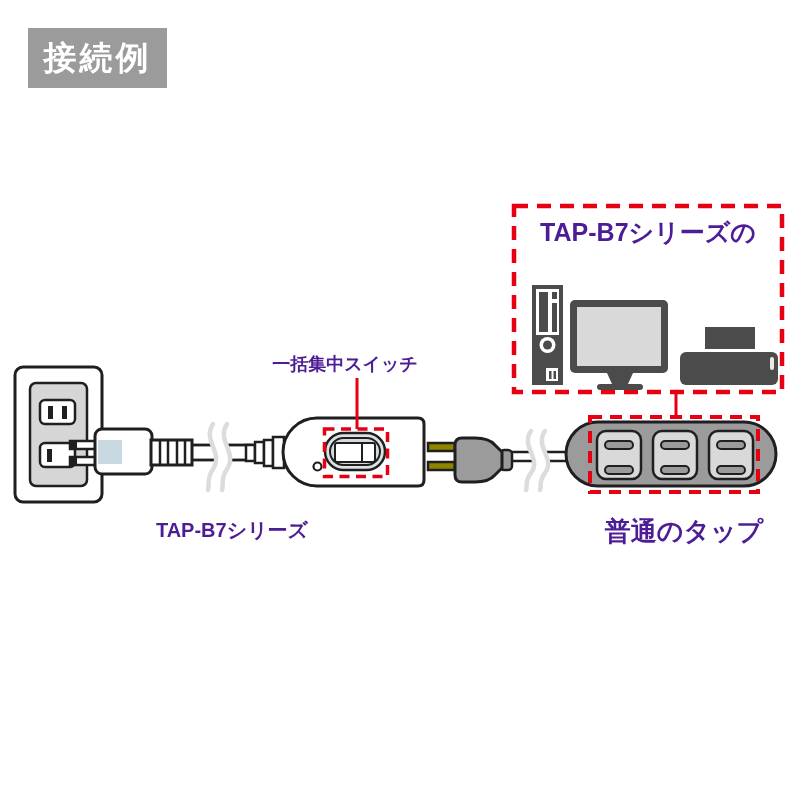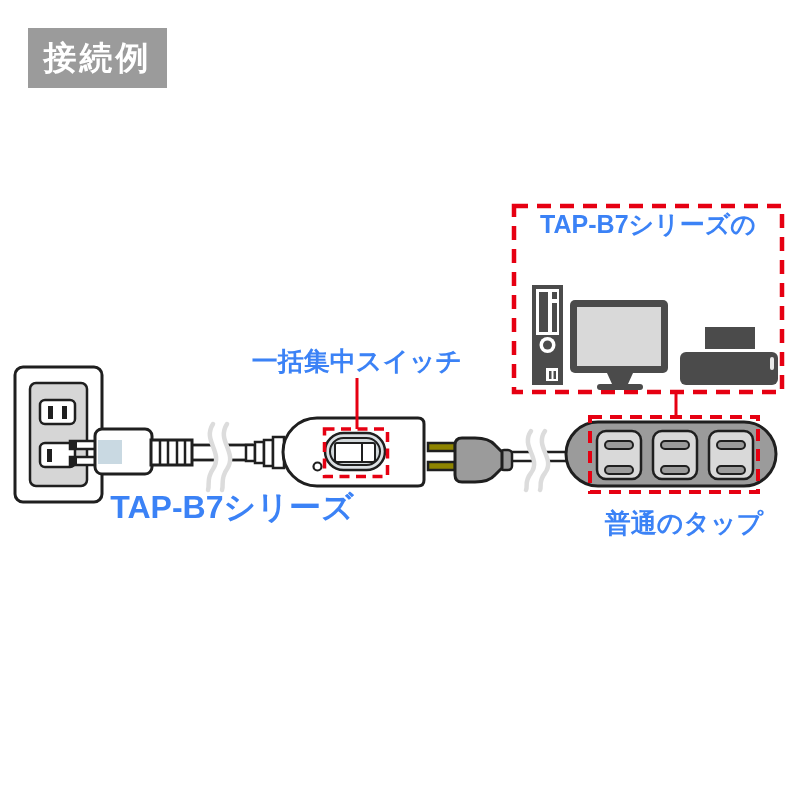--- a/index.html
+++ b/index.html
@@ -13,7 +13,7 @@
     background:#9b9b9b;color:#ffffff;font-size:33px;font-weight:700;
     display:flex;align-items:center;justify-content:center;letter-spacing:3px;
   }
-  .lbl{position:absolute;text-align:center;font-weight:700;color:#3b82f6;white-space:nowrap;}
+  .lbl{position:absolute;text-align:center;font-weight:700;color:#4c1d95;white-space:nowrap;margin-top:8px;}
   .switch-callout{left:207px;top:344px;width:300px;font-size:26px;}
   .annotation-text{left:514px;top:209px;width:268px;font-size:25px;line-height:31px;}
   .tapb7-label{left:82px;top:486px;width:300px;font-size:32px;}

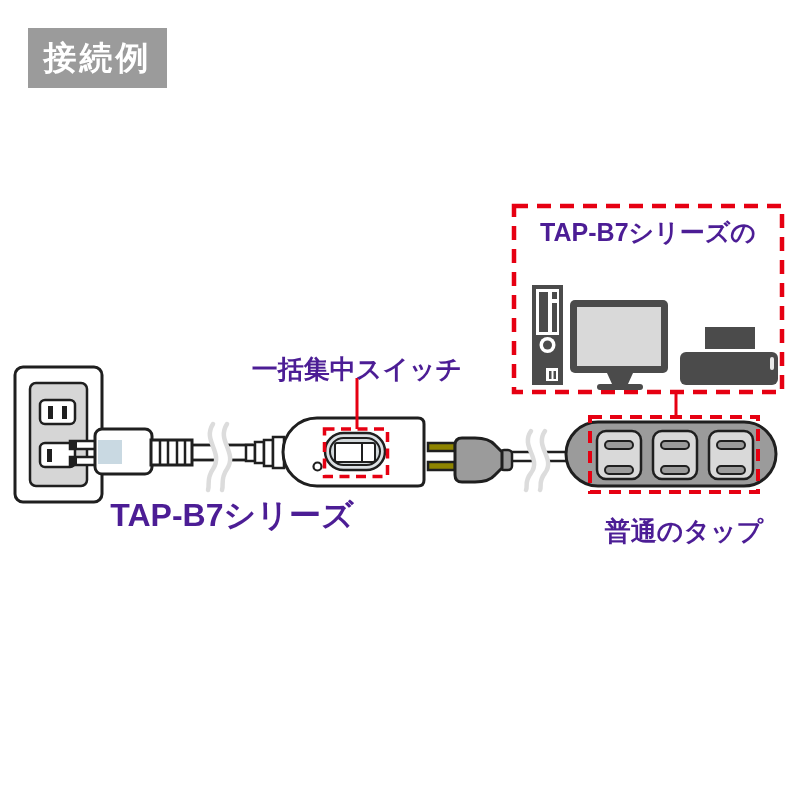--- a/index.html
+++ b/index.html
@@ -14,7 +14,7 @@
     display:flex;align-items:center;justify-content:center;letter-spacing:3px;
   }
   .lbl{position:absolute;text-align:center;font-weight:700;color:#4c1d95;white-space:nowrap;margin-top:8px;}
-  .switch-callout{left:207px;top:344px;width:300px;font-size:26px;}
+  .switch-callout{left:195px;top:344px;width:300px;font-size:18px;}
   .annotation-text{left:514px;top:209px;width:268px;font-size:25px;line-height:31px;}
   .tapb7-label{left:82px;top:486px;width:300px;font-size:32px;}
   .ordinary-label{left:534px;top:506px;width:300px;font-size:26px;}

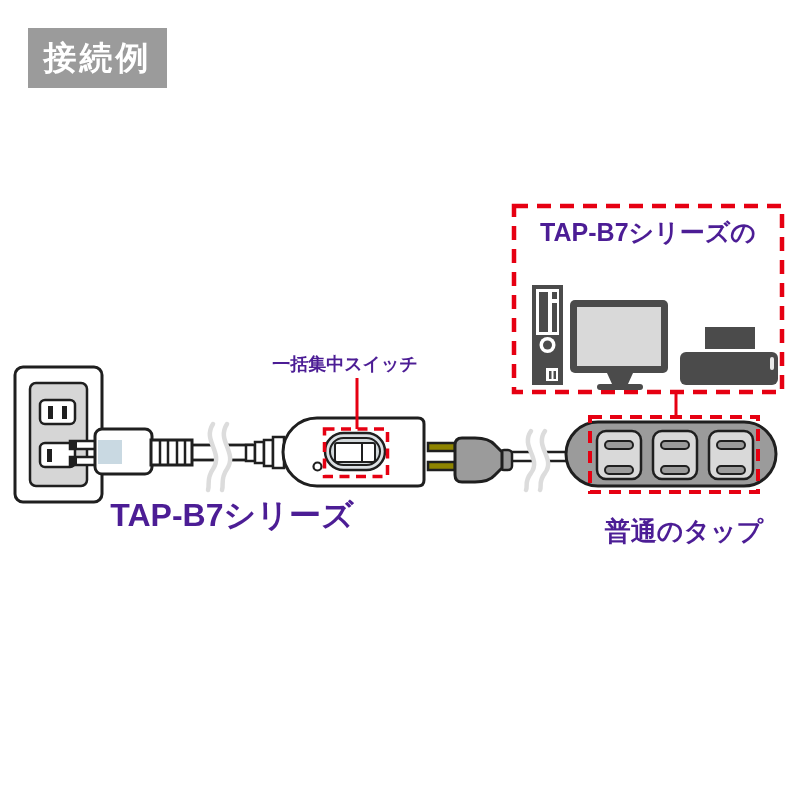--- a/index.html
+++ b/index.html
@@ -16,7 +16,7 @@
   .lbl{position:absolute;text-align:center;font-weight:700;color:#4c1d95;white-space:nowrap;margin-top:8px;}
   .switch-callout{left:195px;top:344px;width:300px;font-size:18px;}
   .annotation-text{left:514px;top:209px;width:268px;font-size:25px;line-height:31px;}
-  .tapb7-label{left:82px;top:486px;width:300px;font-size:32px;}
+  .tapb7-label{left:82px;top:509px;width:300px;font-size:20px;}
   .ordinary-label{left:534px;top:506px;width:300px;font-size:26px;}
 </style>
 </head>

